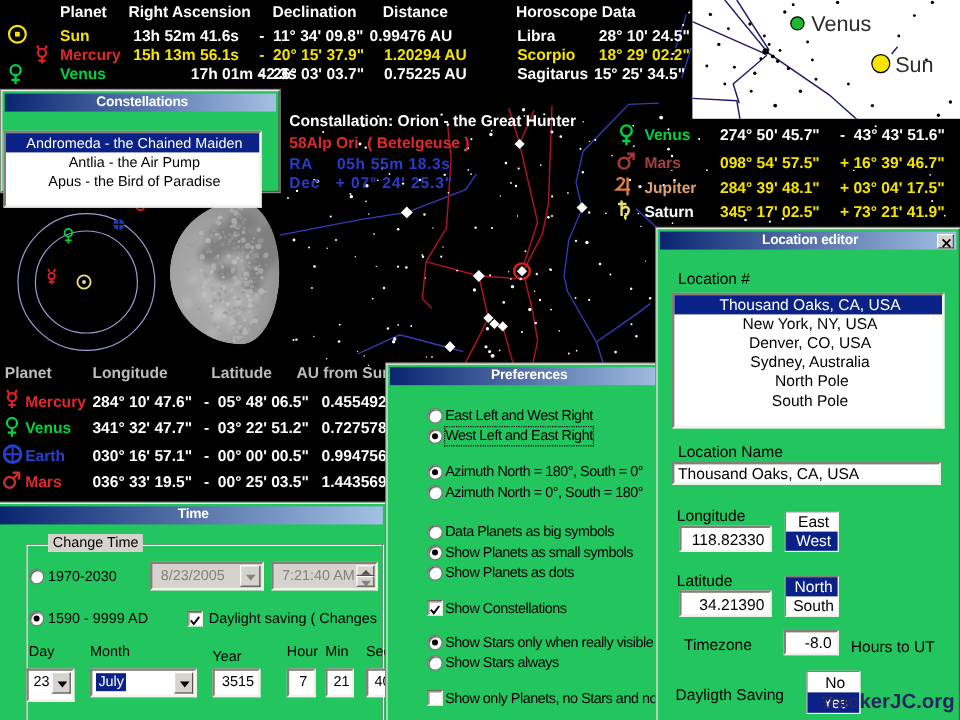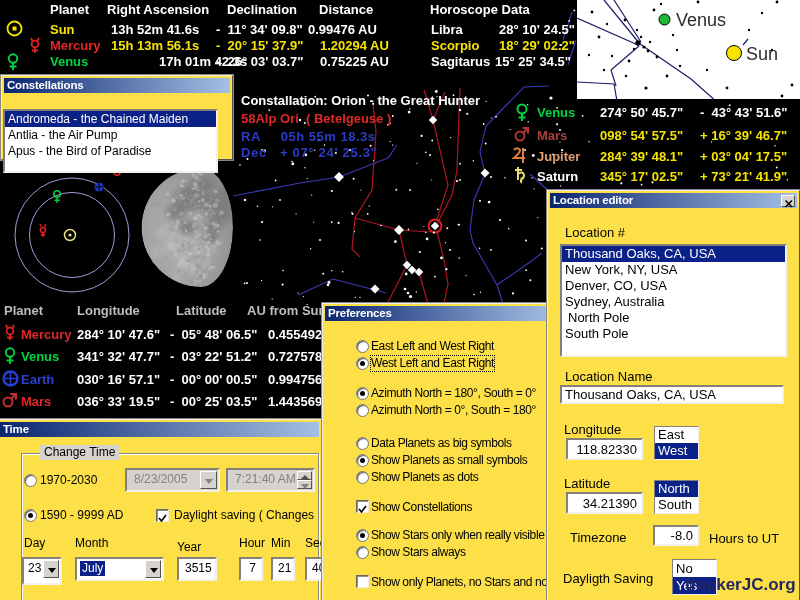--- a/index.html
+++ b/index.html
@@ -12,7 +12,7 @@
 .g{color:#00d244;}
 .bl{color:#2a3cc8;}
 .gy{color:#bdbdbd;}
-.win{position:absolute;background:#fde047;border-top:1px solid #f0ede8;border-left:1px solid #f0ede8;border-right:1px solid #585450;border-bottom:1px solid #585450;box-shadow:0 0 0 1px #8a8782;}
+.win{position:absolute;background:#22c55e;border-top:1px solid #f0ede8;border-left:1px solid #f0ede8;border-right:1px solid #585450;border-bottom:1px solid #585450;box-shadow:0 0 0 1px #8a8782;text-align:center;}
 .tbar{position:absolute;left:2px;right:2px;top:2px;height:15px;background:linear-gradient(90deg,#0a2570,#a4c0e4);color:#fff;font-weight:bold;font-size:11.5px;letter-spacing:-0.2px;line-height:15px;padding-left:3px;white-space:pre;}
 .loc .wt{font-size:13px;}
 .pref .wt{letter-spacing:-0.4px;}

